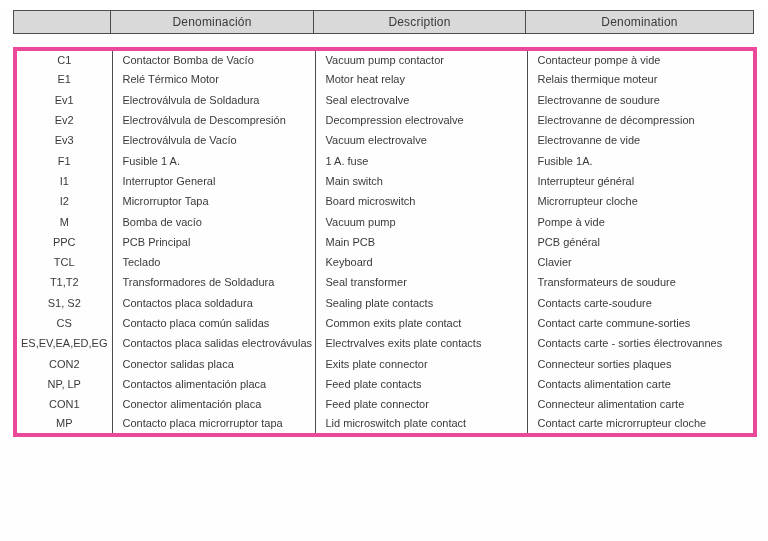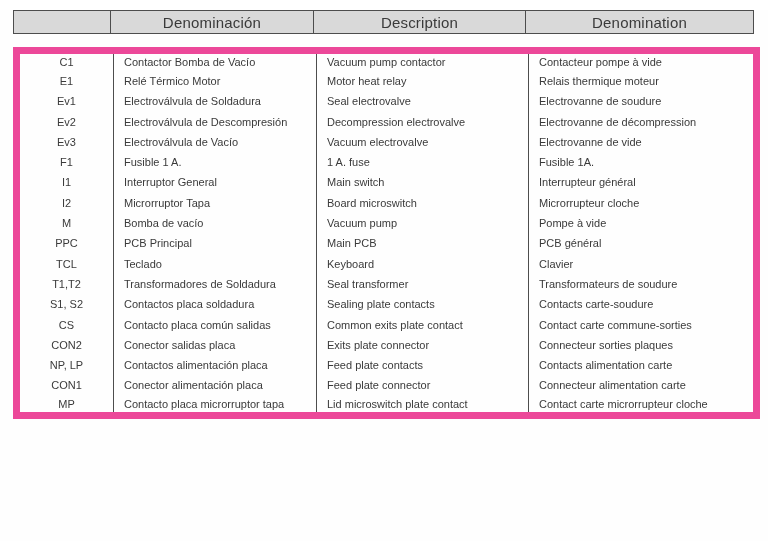--- a/index.html
+++ b/index.html
@@ -34,7 +34,7 @@
     background: #d9d9d9;
     border: 1px solid #4d4d4d;
     height: 23px;
-    font-size: 15px;
+    font-size: 12px;
     font-weight: normal;
     color: #3a3a3a;
     text-align: center;

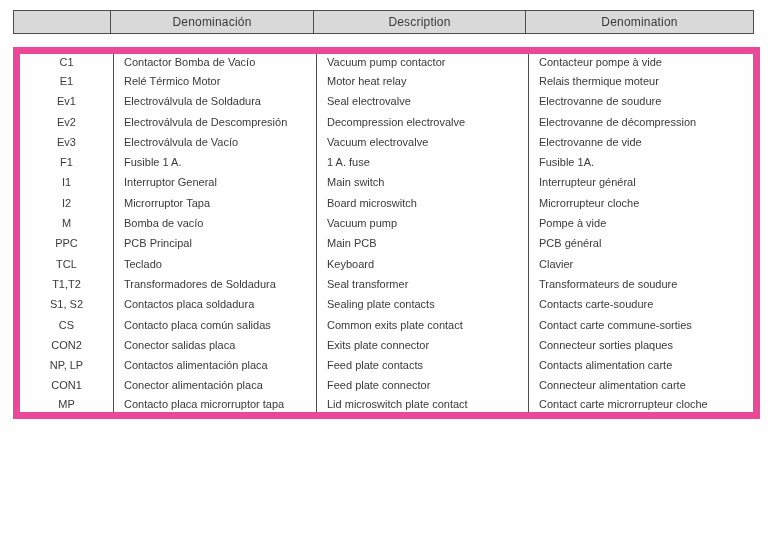--- a/index.html
+++ b/index.html
@@ -43,7 +43,7 @@
   }
 
   
-  .body-table { margin-top: 13px; border: 7px solid #ec4899; }
+  .body-table { margin-top: 13px; border: 4px solid #ec4899; }
   .body-table td {
     border-left: 1px solid #4d4d4d;
     border-right: 1px solid #4d4d4d;

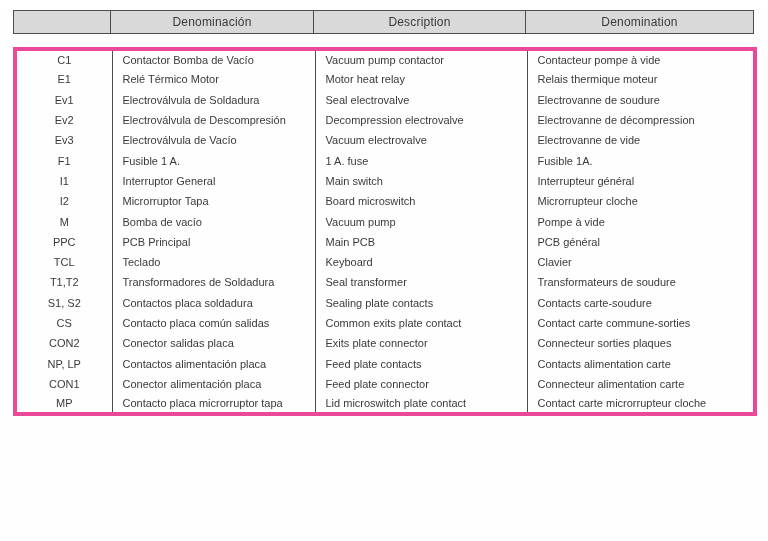--- a/index.html
+++ b/index.html
@@ -176,6 +176,12 @@
       <td>Contact carte commune-sorties</td>
     </tr>
         <tr>
+      <td class="code">ES,EV,EA,ED,EG</td>
+      <td>Contactos placa salidas electrovávulas</td>
+      <td>Electrvalves exits plate contacts</td>
+      <td>Contacts carte - sorties électrovannes</td>
+    </tr>
+        <tr>
       <td class="code">CON2</td>
       <td>Conector salidas placa</td>
       <td>Exits plate connector</td>

